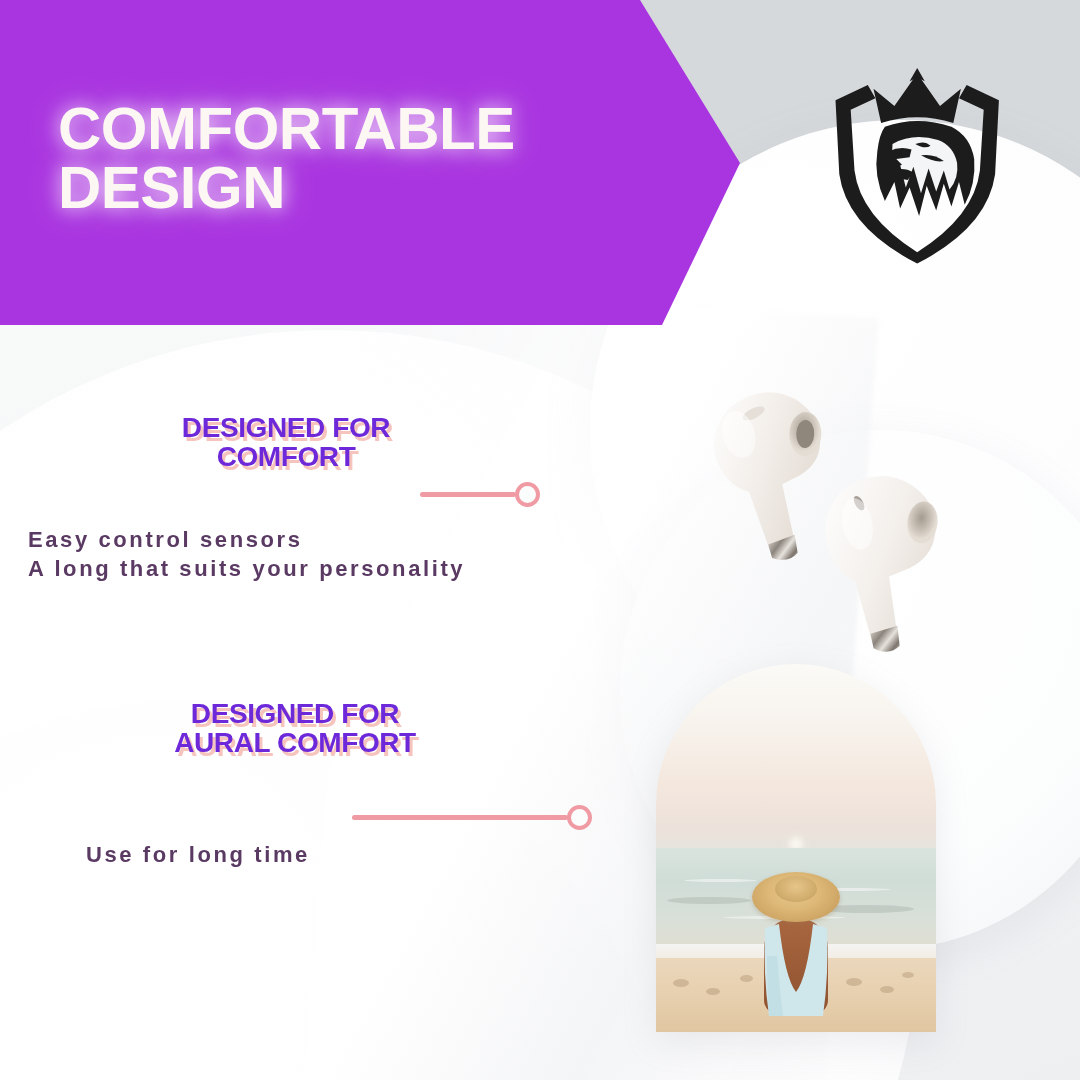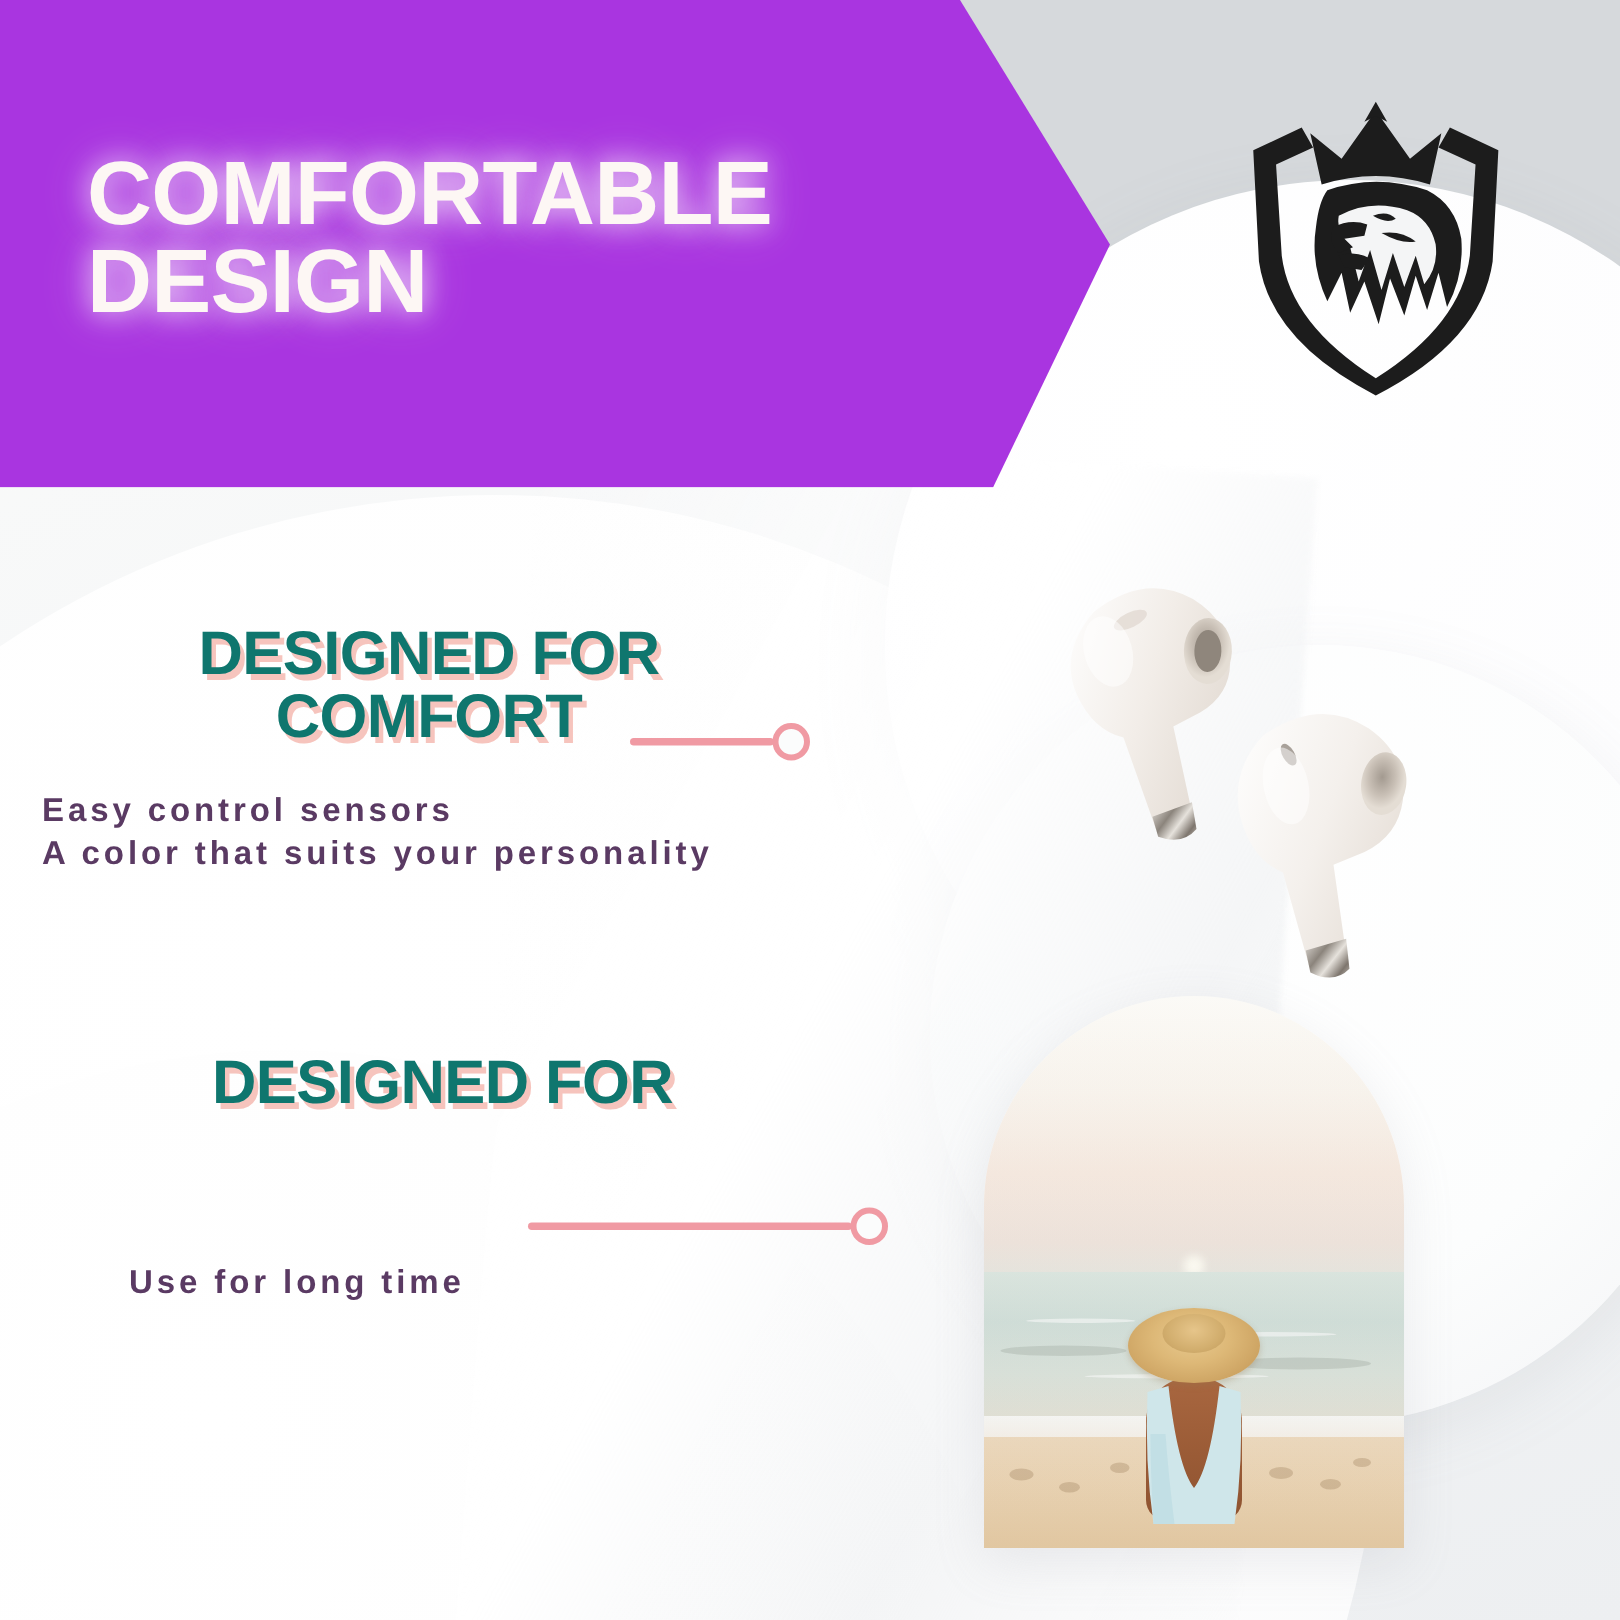--- a/index.html
+++ b/index.html
@@ -75,8 +75,8 @@
   
   .feature{position:absolute;z-index:8;}
   .f-head{
-    color:#0f766e;font-weight:bold;text-transform:uppercase;
-    font-size:41px;line-height:1.03;letter-spacing:-0.4px;
+    color:#6d28d9;font-weight:bold;text-transform:uppercase;
+    font-size:28px;line-height:1.03;letter-spacing:-0.4px;
     text-shadow:3px 4px 0 rgba(244,186,178,.85);
   }
   .f-sub{

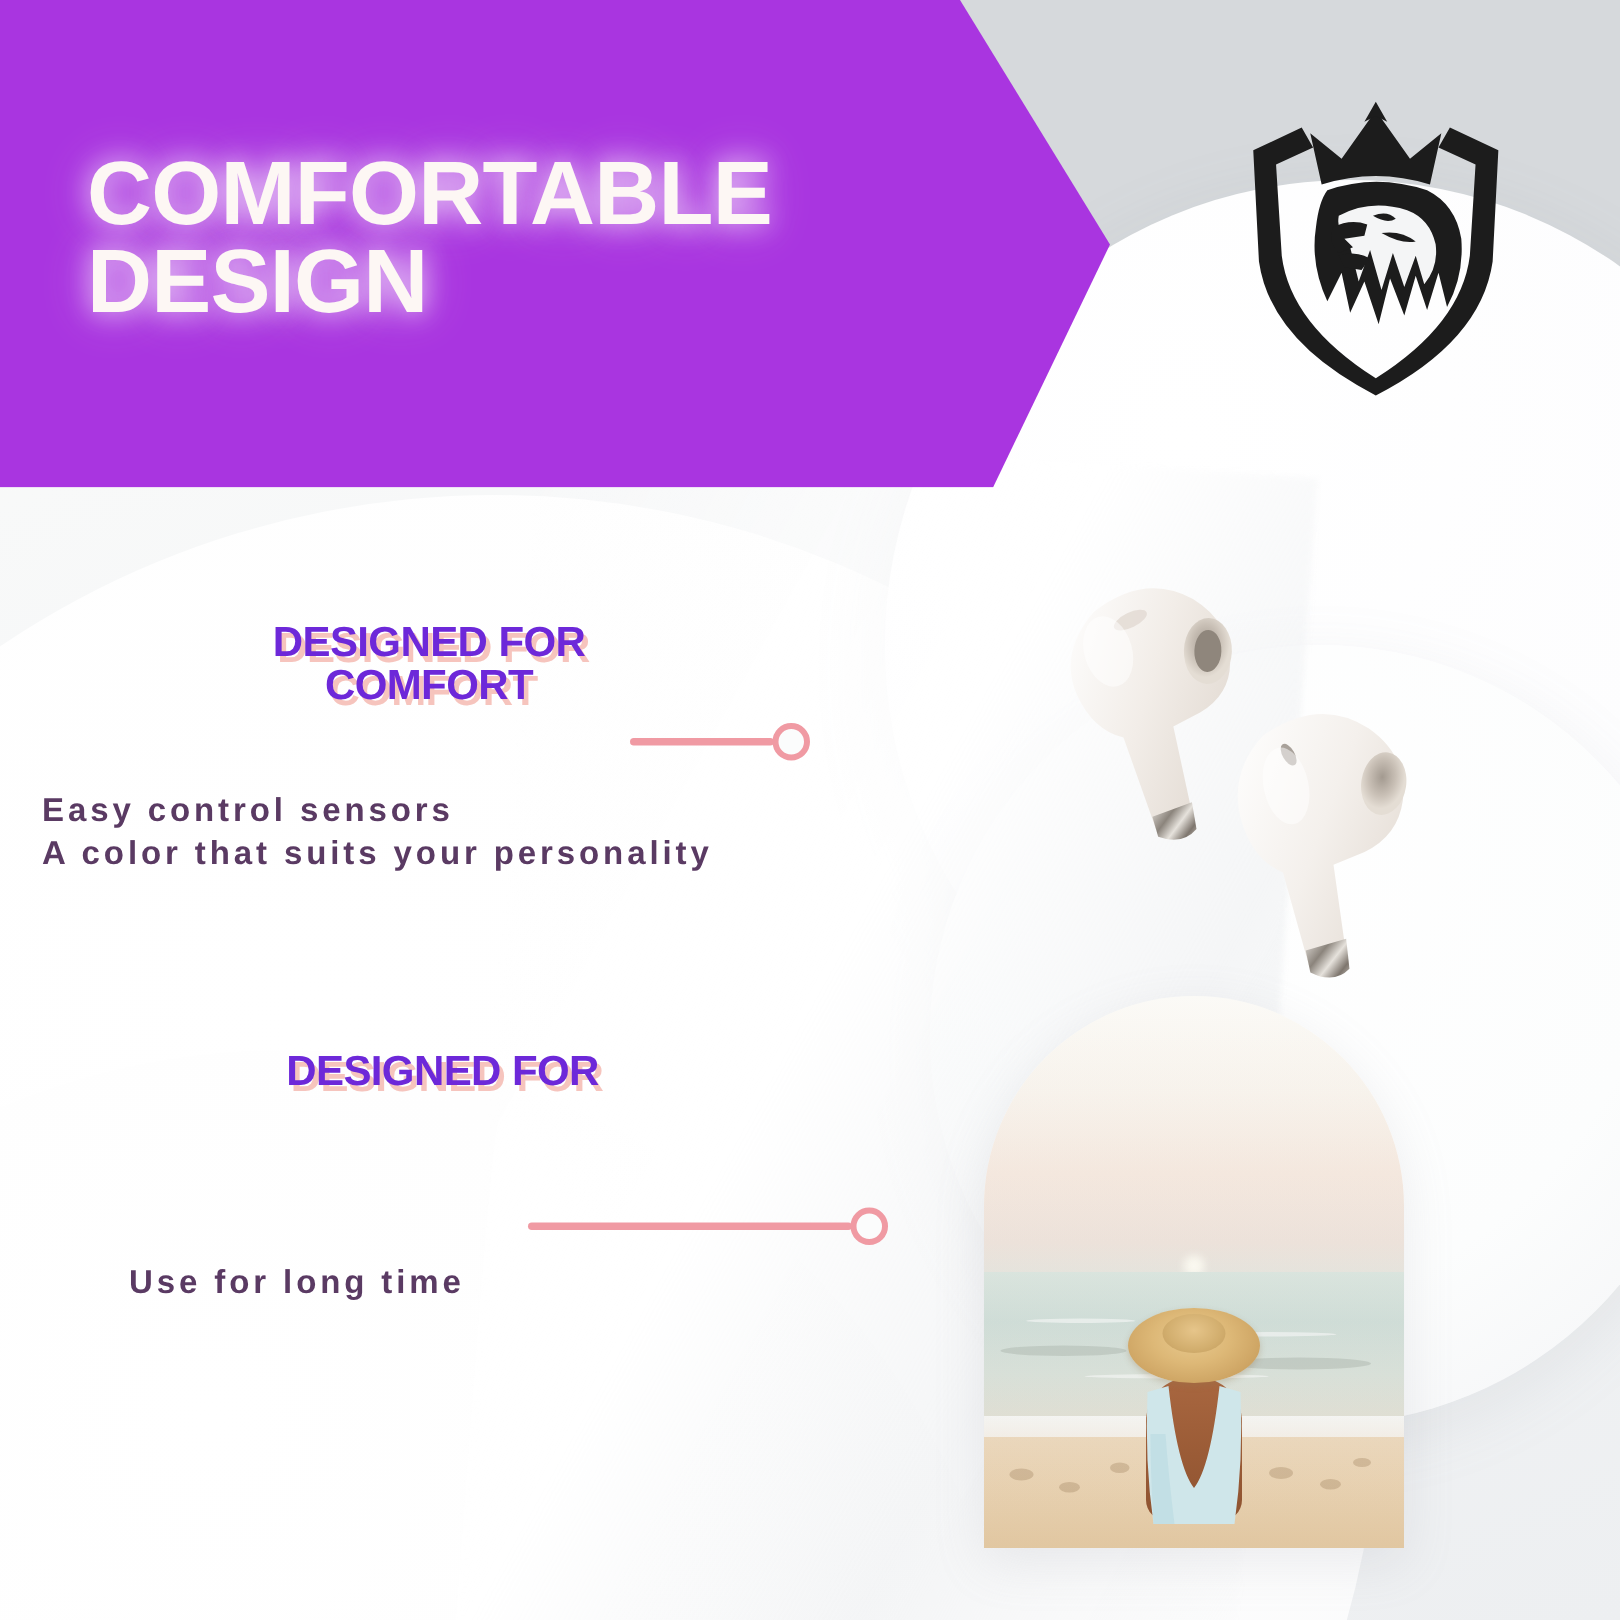--- a/index.html
+++ b/index.html
@@ -197,7 +197,7 @@
   </div>
   <div class="f-sub" id="f1-sub">
     <div>Easy control sensors</div>
-    <div>A color that suits your personality</div>
+    <div>A long that suits your personality</div>
   </div>
 
   <div class="feature" id="f2">

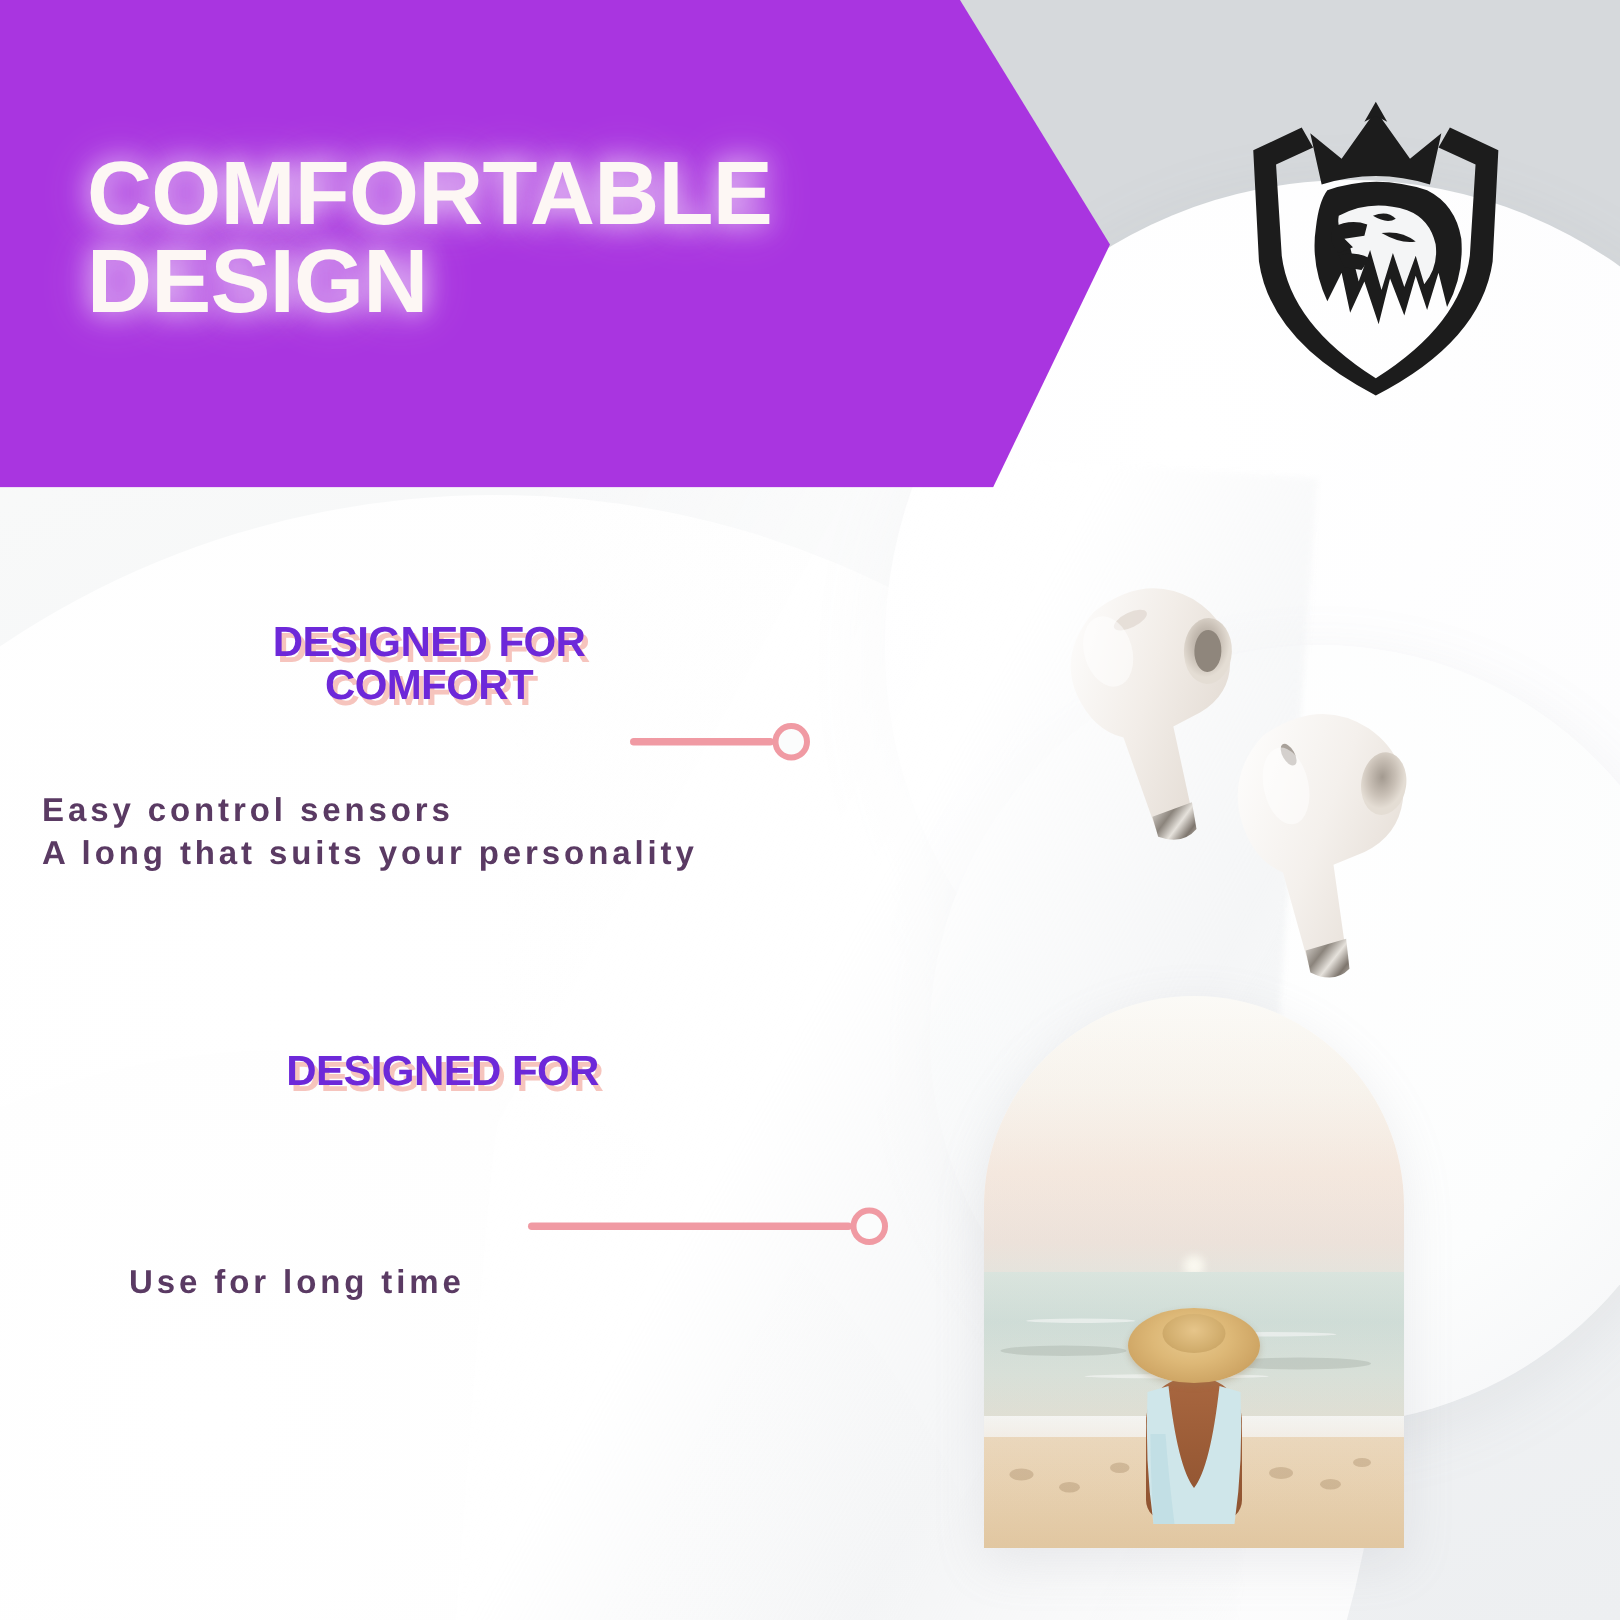--- a/index.html
+++ b/index.html
@@ -203,6 +203,7 @@
   <div class="feature" id="f2">
     <div class="f-head">
       <div>DESIGNED FOR</div>
+      <div>AURAL COMFORT</div>
     </div>
   </div>
   <div class="rule" id="r2">

